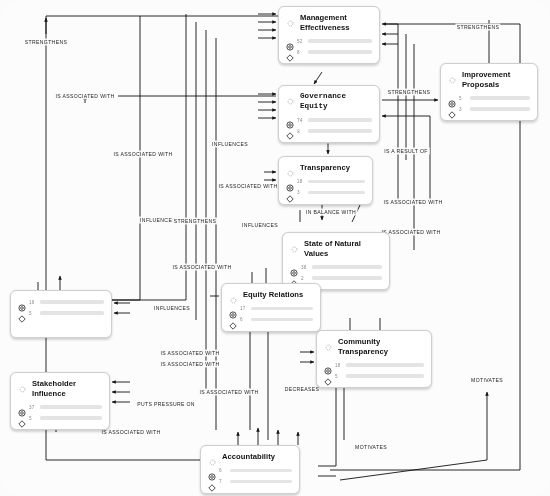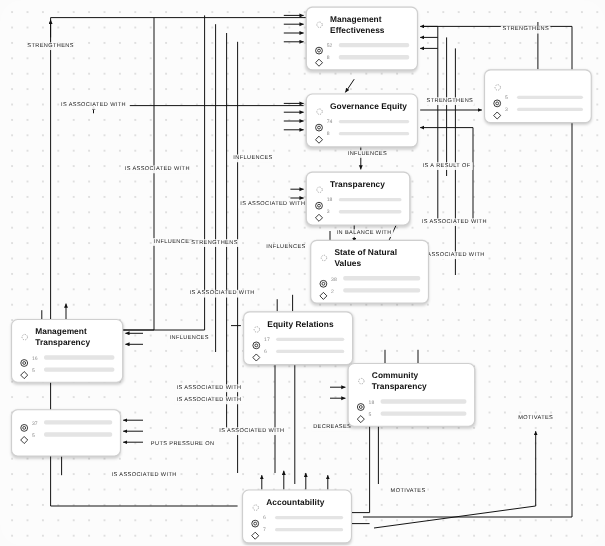--- a/index.html
+++ b/index.html
@@ -255,6 +255,7 @@
           <span class="node-icon"><svg viewBox="0 0 16 16" width="9" height="9">
               <circle cx="8" cy="8" r="4.4" fill="none" stroke="#8d8d8d" stroke-width="1.2" stroke-dasharray="2.1 1.9"></circle>
             </svg></span>
+          <span class="node-title">Improvement Proposals</span>
         </div>
         <div class="bars">
           <div class="bar-row">

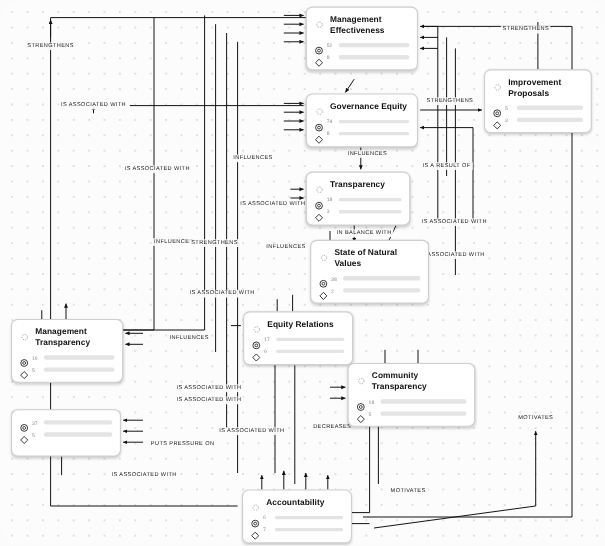--- a/index.html
+++ b/index.html
@@ -225,7 +225,7 @@
           </div>
         </div>
       </div>
-      <div class="node" style="left: 278px; top: 85px; width: 102px; min-height: 43px;">
+      <div class="node" style="left: 278px; top: 85px; width: 102px; min-height: 43px; font-family: Liberation Mono, monospace;">
         <div class="node-head">
           <span class="node-icon"><svg viewBox="0 0 16 16" width="9" height="9">
               <circle cx="8" cy="8" r="4.4" fill="none" stroke="#8d8d8d" stroke-width="1.2" stroke-dasharray="2.1 1.9"></circle>

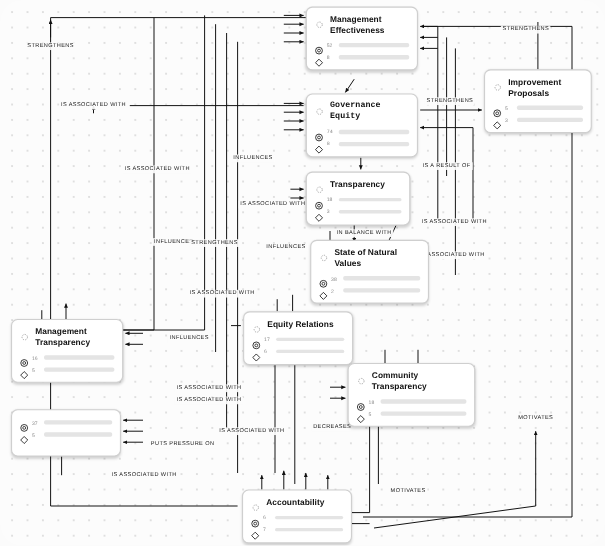--- a/index.html
+++ b/index.html
@@ -300,7 +300,7 @@
           </div>
         </div>
       </div>
-      <div class="node" style="left: 282px; top: 218px; width: 108px; min-height: 43px;">
+      <div class="node" style="left: 282px; top: 232px; width: 108px; min-height: 43px;">
         <div class="node-head">
           <span class="node-icon"><svg viewBox="0 0 16 16" width="9" height="9">
               <circle cx="8" cy="8" r="4.4" fill="none" stroke="#8d8d8d" stroke-width="1.2" stroke-dasharray="2.1 1.9"></circle>

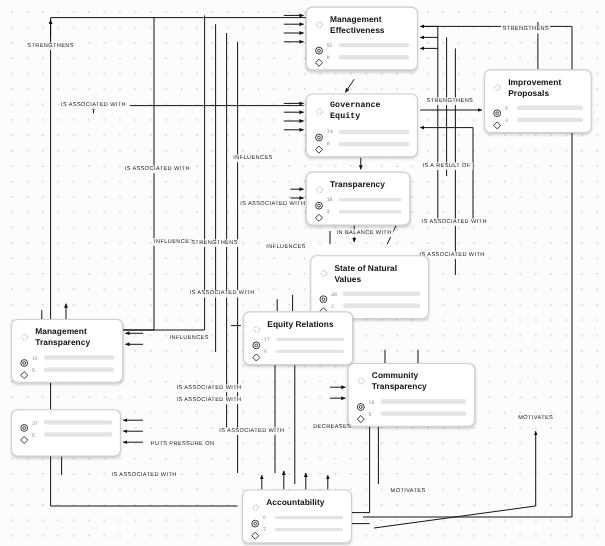--- a/index.html
+++ b/index.html
@@ -351,12 +351,6 @@
         </div>
       </div>
       <div class="node" style="left: 10px; top: 290px; width: 102px; min-height: 48px;">
-        <div class="node-head">
-          <span class="node-icon"><svg viewBox="0 0 16 16" width="9" height="9">
-              <circle cx="8" cy="8" r="4.4" fill="none" stroke="#8d8d8d" stroke-width="1.2" stroke-dasharray="2.1 1.9"></circle>
-            </svg></span>
-          <span class="node-title">Management Transparency</span>
-        </div>
         <div class="bars">
           <div class="bar-row">
             <span class="bar-glyph"><svg viewBox="0 0 16 16" width="8" height="8">

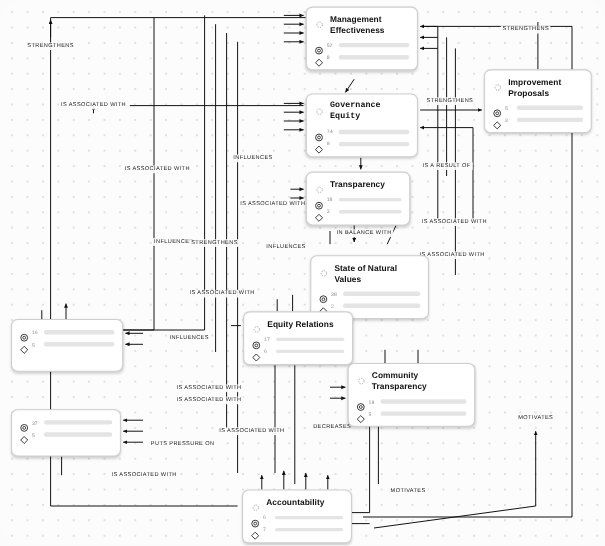--- a/index.html
+++ b/index.html
@@ -370,6 +370,12 @@
         </div>
       </div>
       <div class="node" style="left: 10px; top: 372px; width: 100px; min-height: 43px;">
+        <div class="node-head">
+          <span class="node-icon"><svg viewBox="0 0 16 16" width="9" height="9">
+              <circle cx="8" cy="8" r="4.4" fill="none" stroke="#8d8d8d" stroke-width="1.2" stroke-dasharray="2.1 1.9"></circle>
+            </svg></span>
+          <span class="node-title">Stakeholder Influence</span>
+        </div>
         <div class="bars">
           <div class="bar-row">
             <span class="bar-glyph"><svg viewBox="0 0 16 16" width="8" height="8">

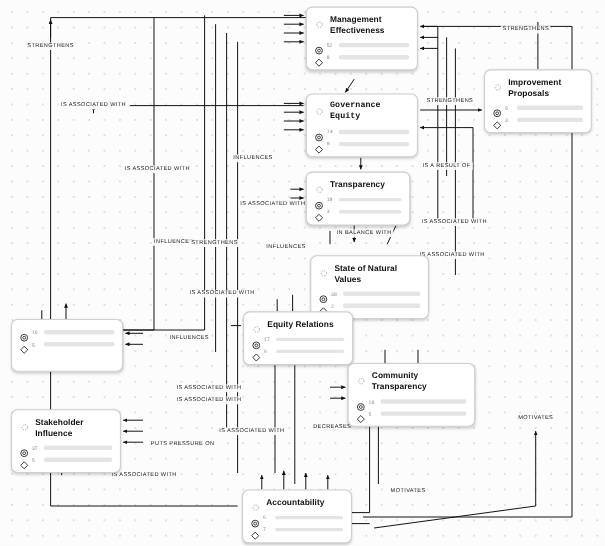--- a/index.html
+++ b/index.html
@@ -419,7 +419,7 @@
           </div>
         </div>
       </div>
-      <div class="node" style="left: 220px; top: 445px; width: 100px; min-height: 43px;">
+      <div class="node" style="left: 200px; top: 445px; width: 100px; min-height: 43px;">
         <div class="node-head">
           <span class="node-icon"><svg viewBox="0 0 16 16" width="9" height="9">
               <circle cx="8" cy="8" r="4.4" fill="none" stroke="#8d8d8d" stroke-width="1.2" stroke-dasharray="2.1 1.9"></circle>

